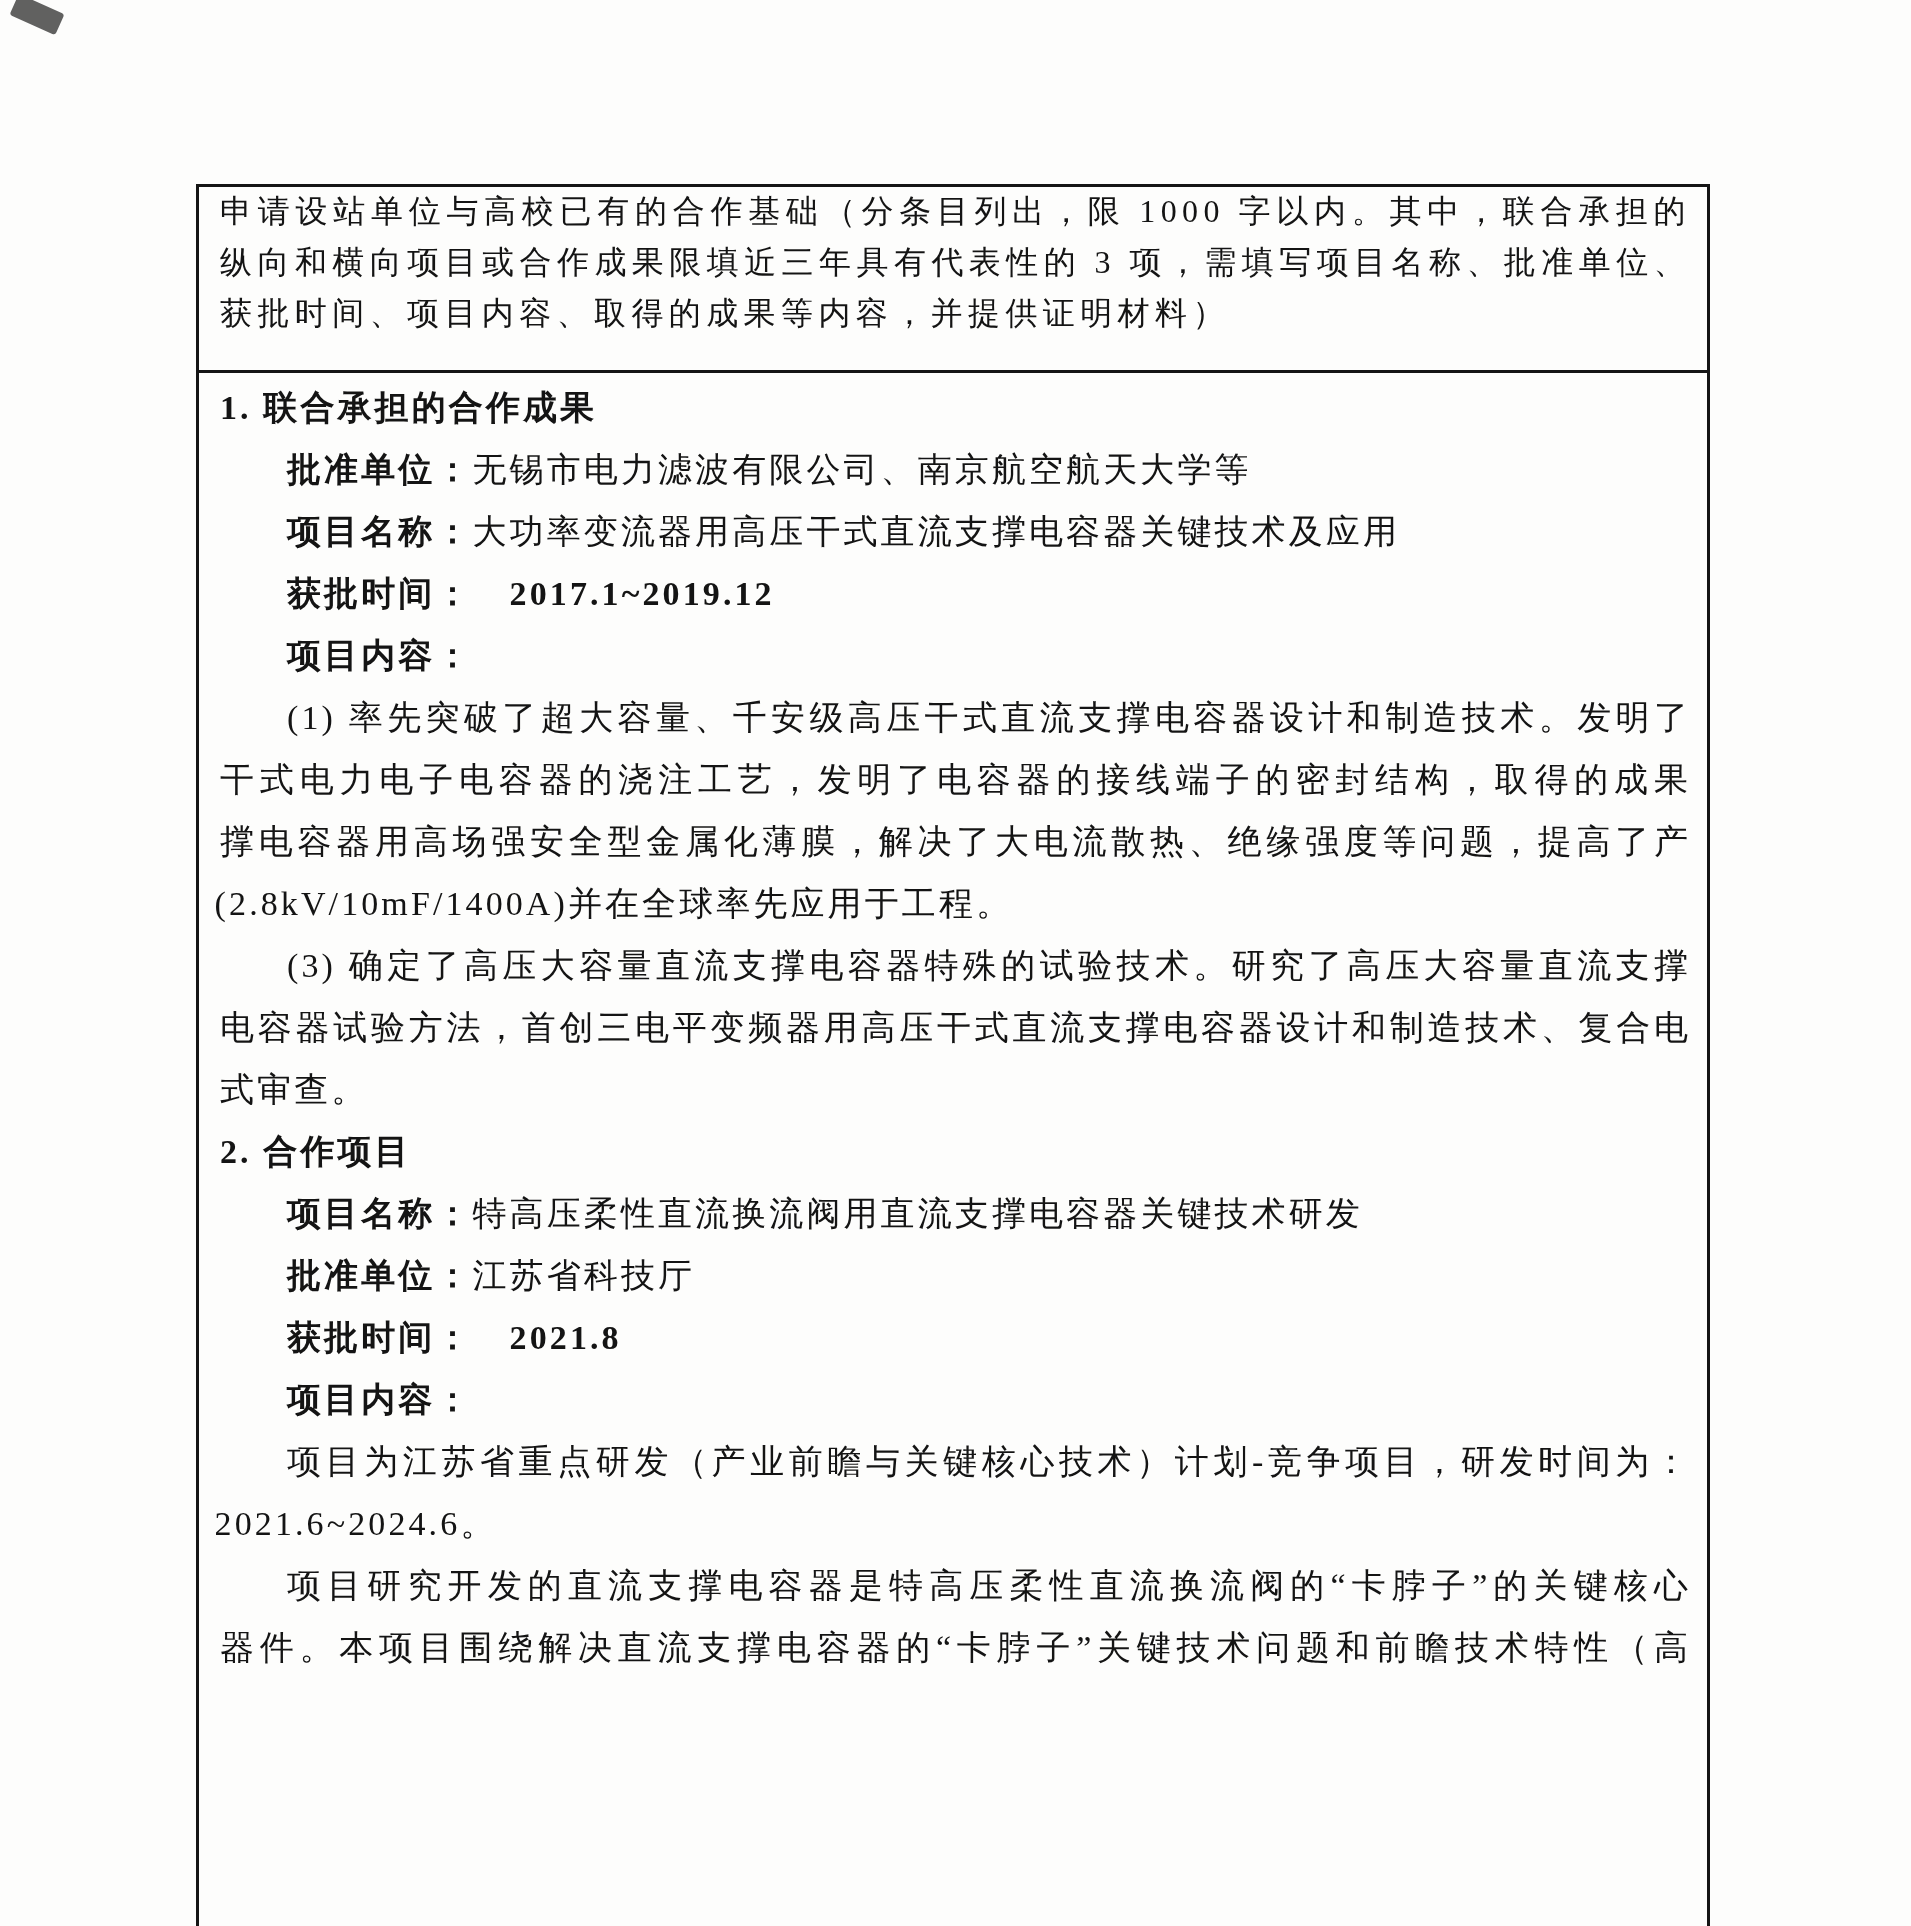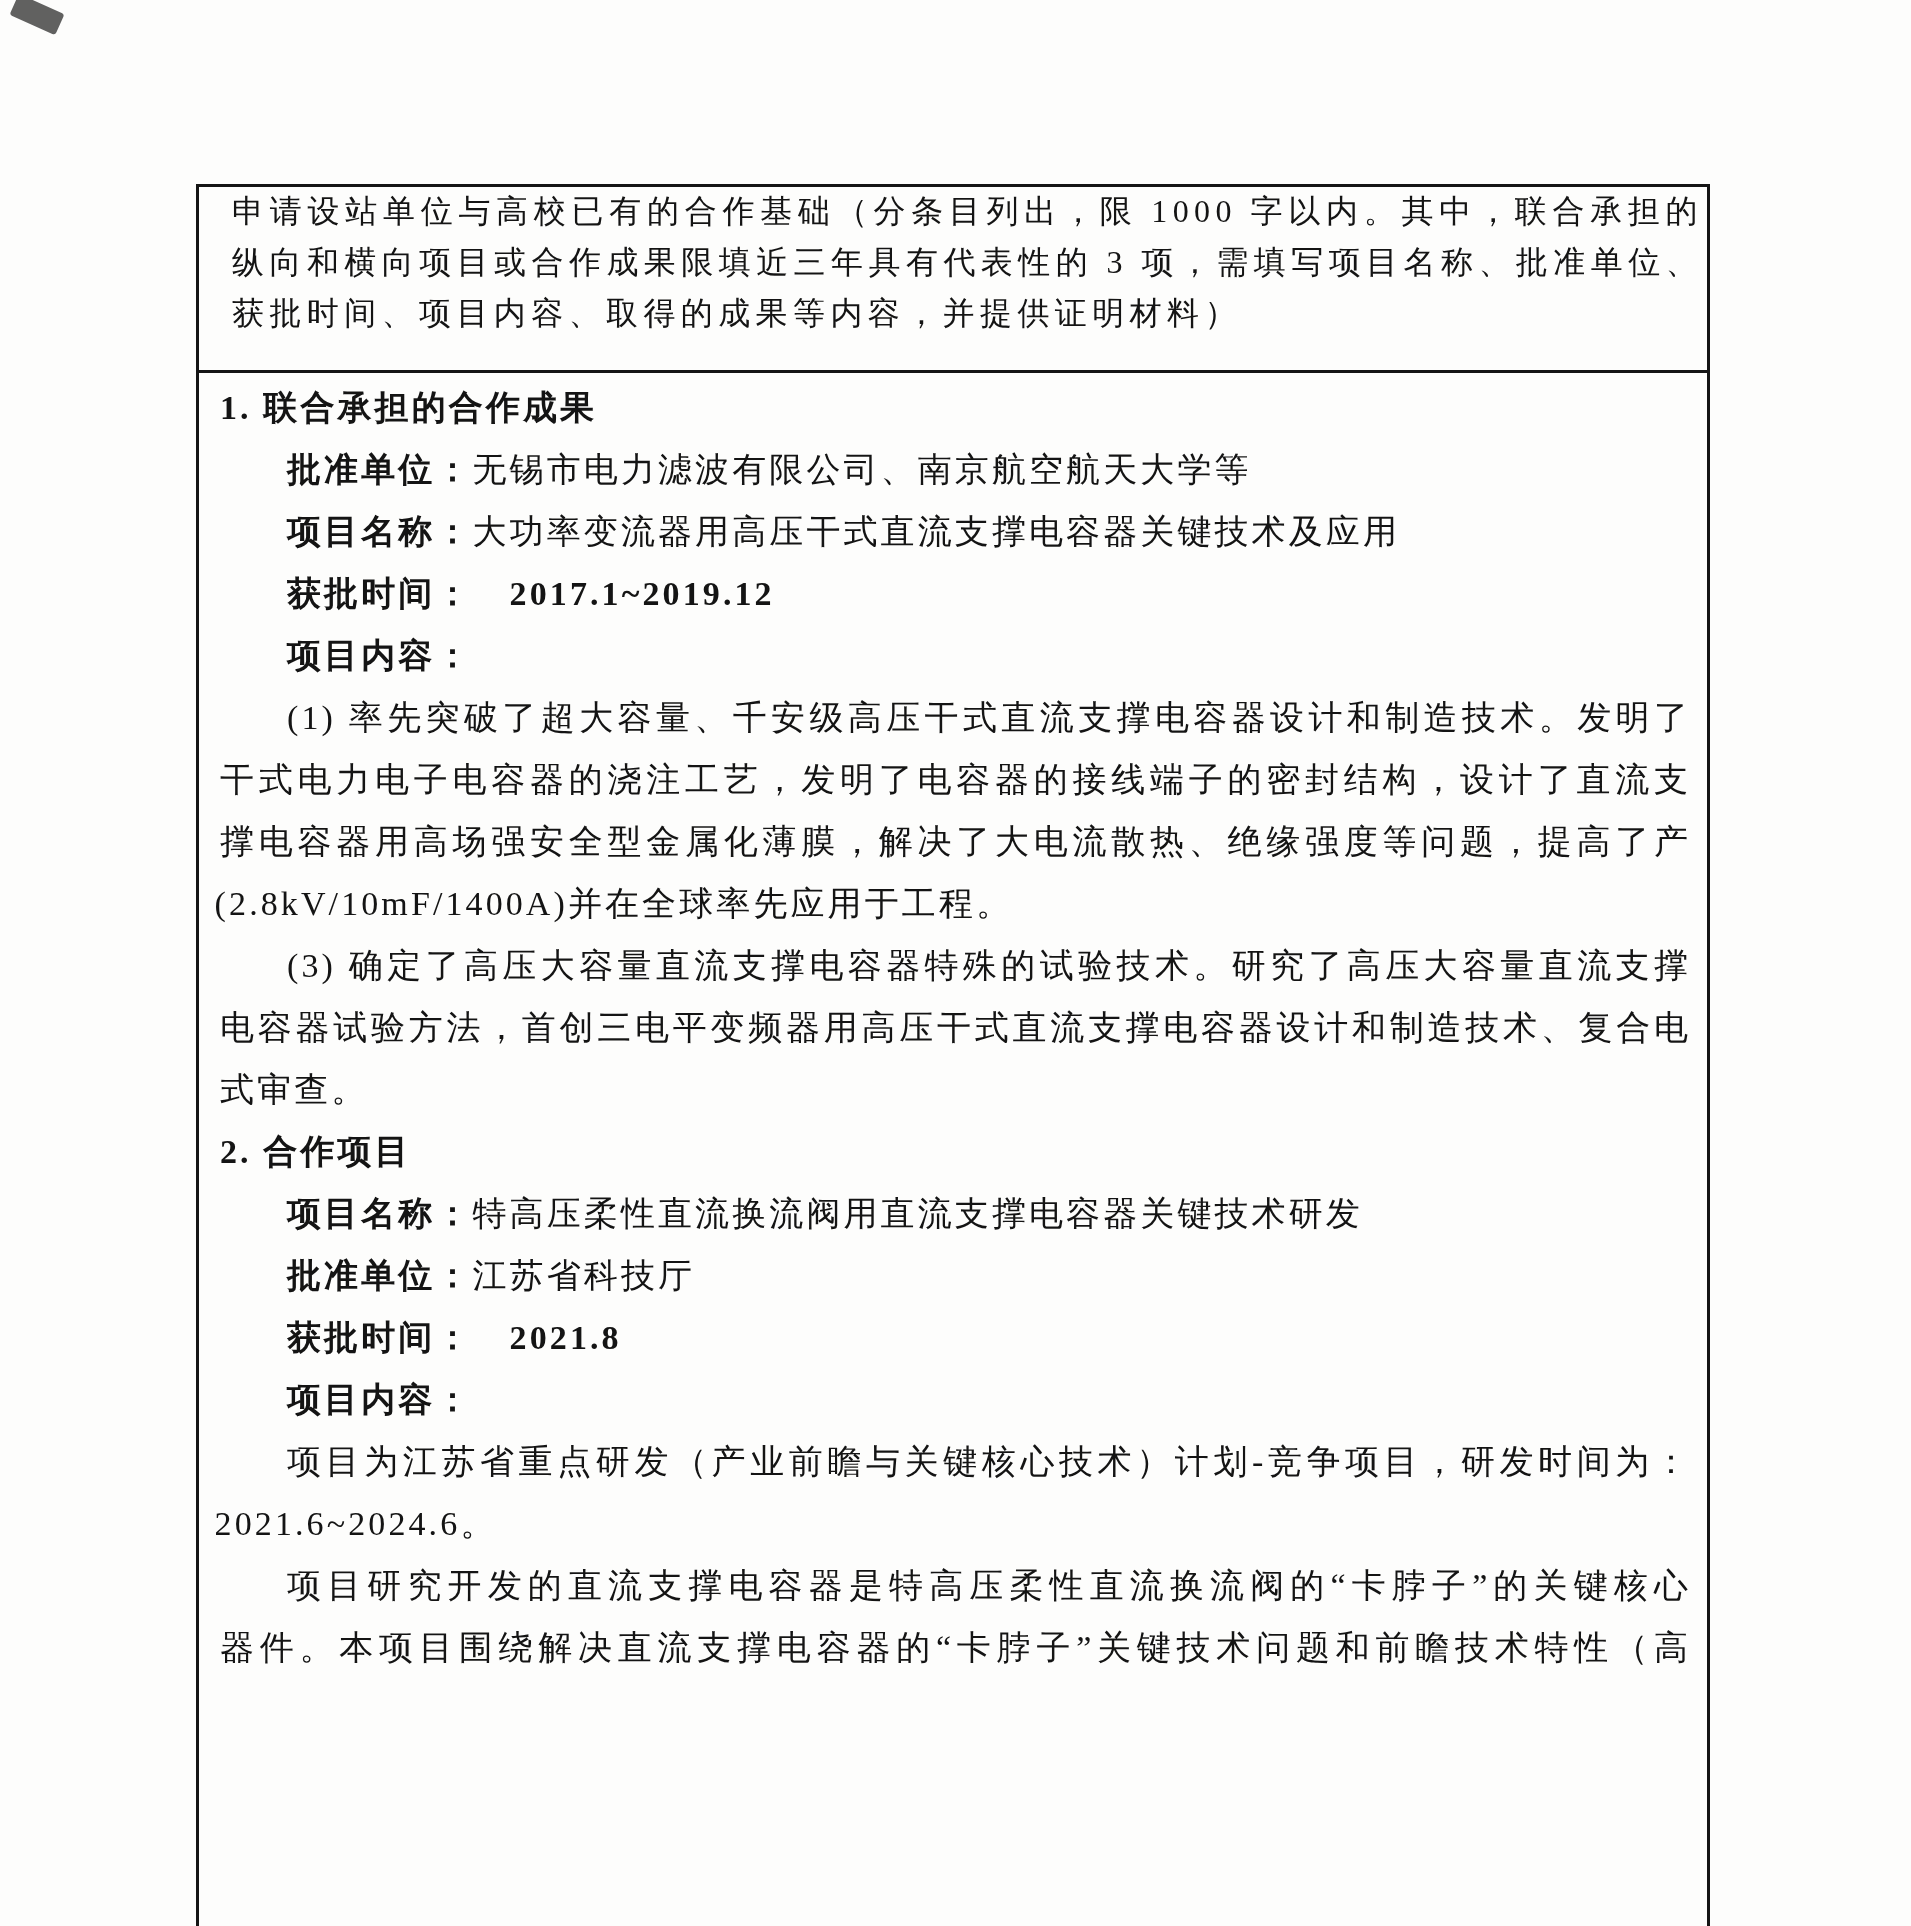--- a/index.html
+++ b/index.html
@@ -25,7 +25,7 @@
   }
   
   .header-note{
-    position:absolute;left:232px;top:186px;width:1471px;
+    position:absolute;left:220px;top:186px;width:1471px;
     font-size:32px;line-height:51px;letter-spacing:5.4px;
     text-align:left;white-space:nowrap;
   }

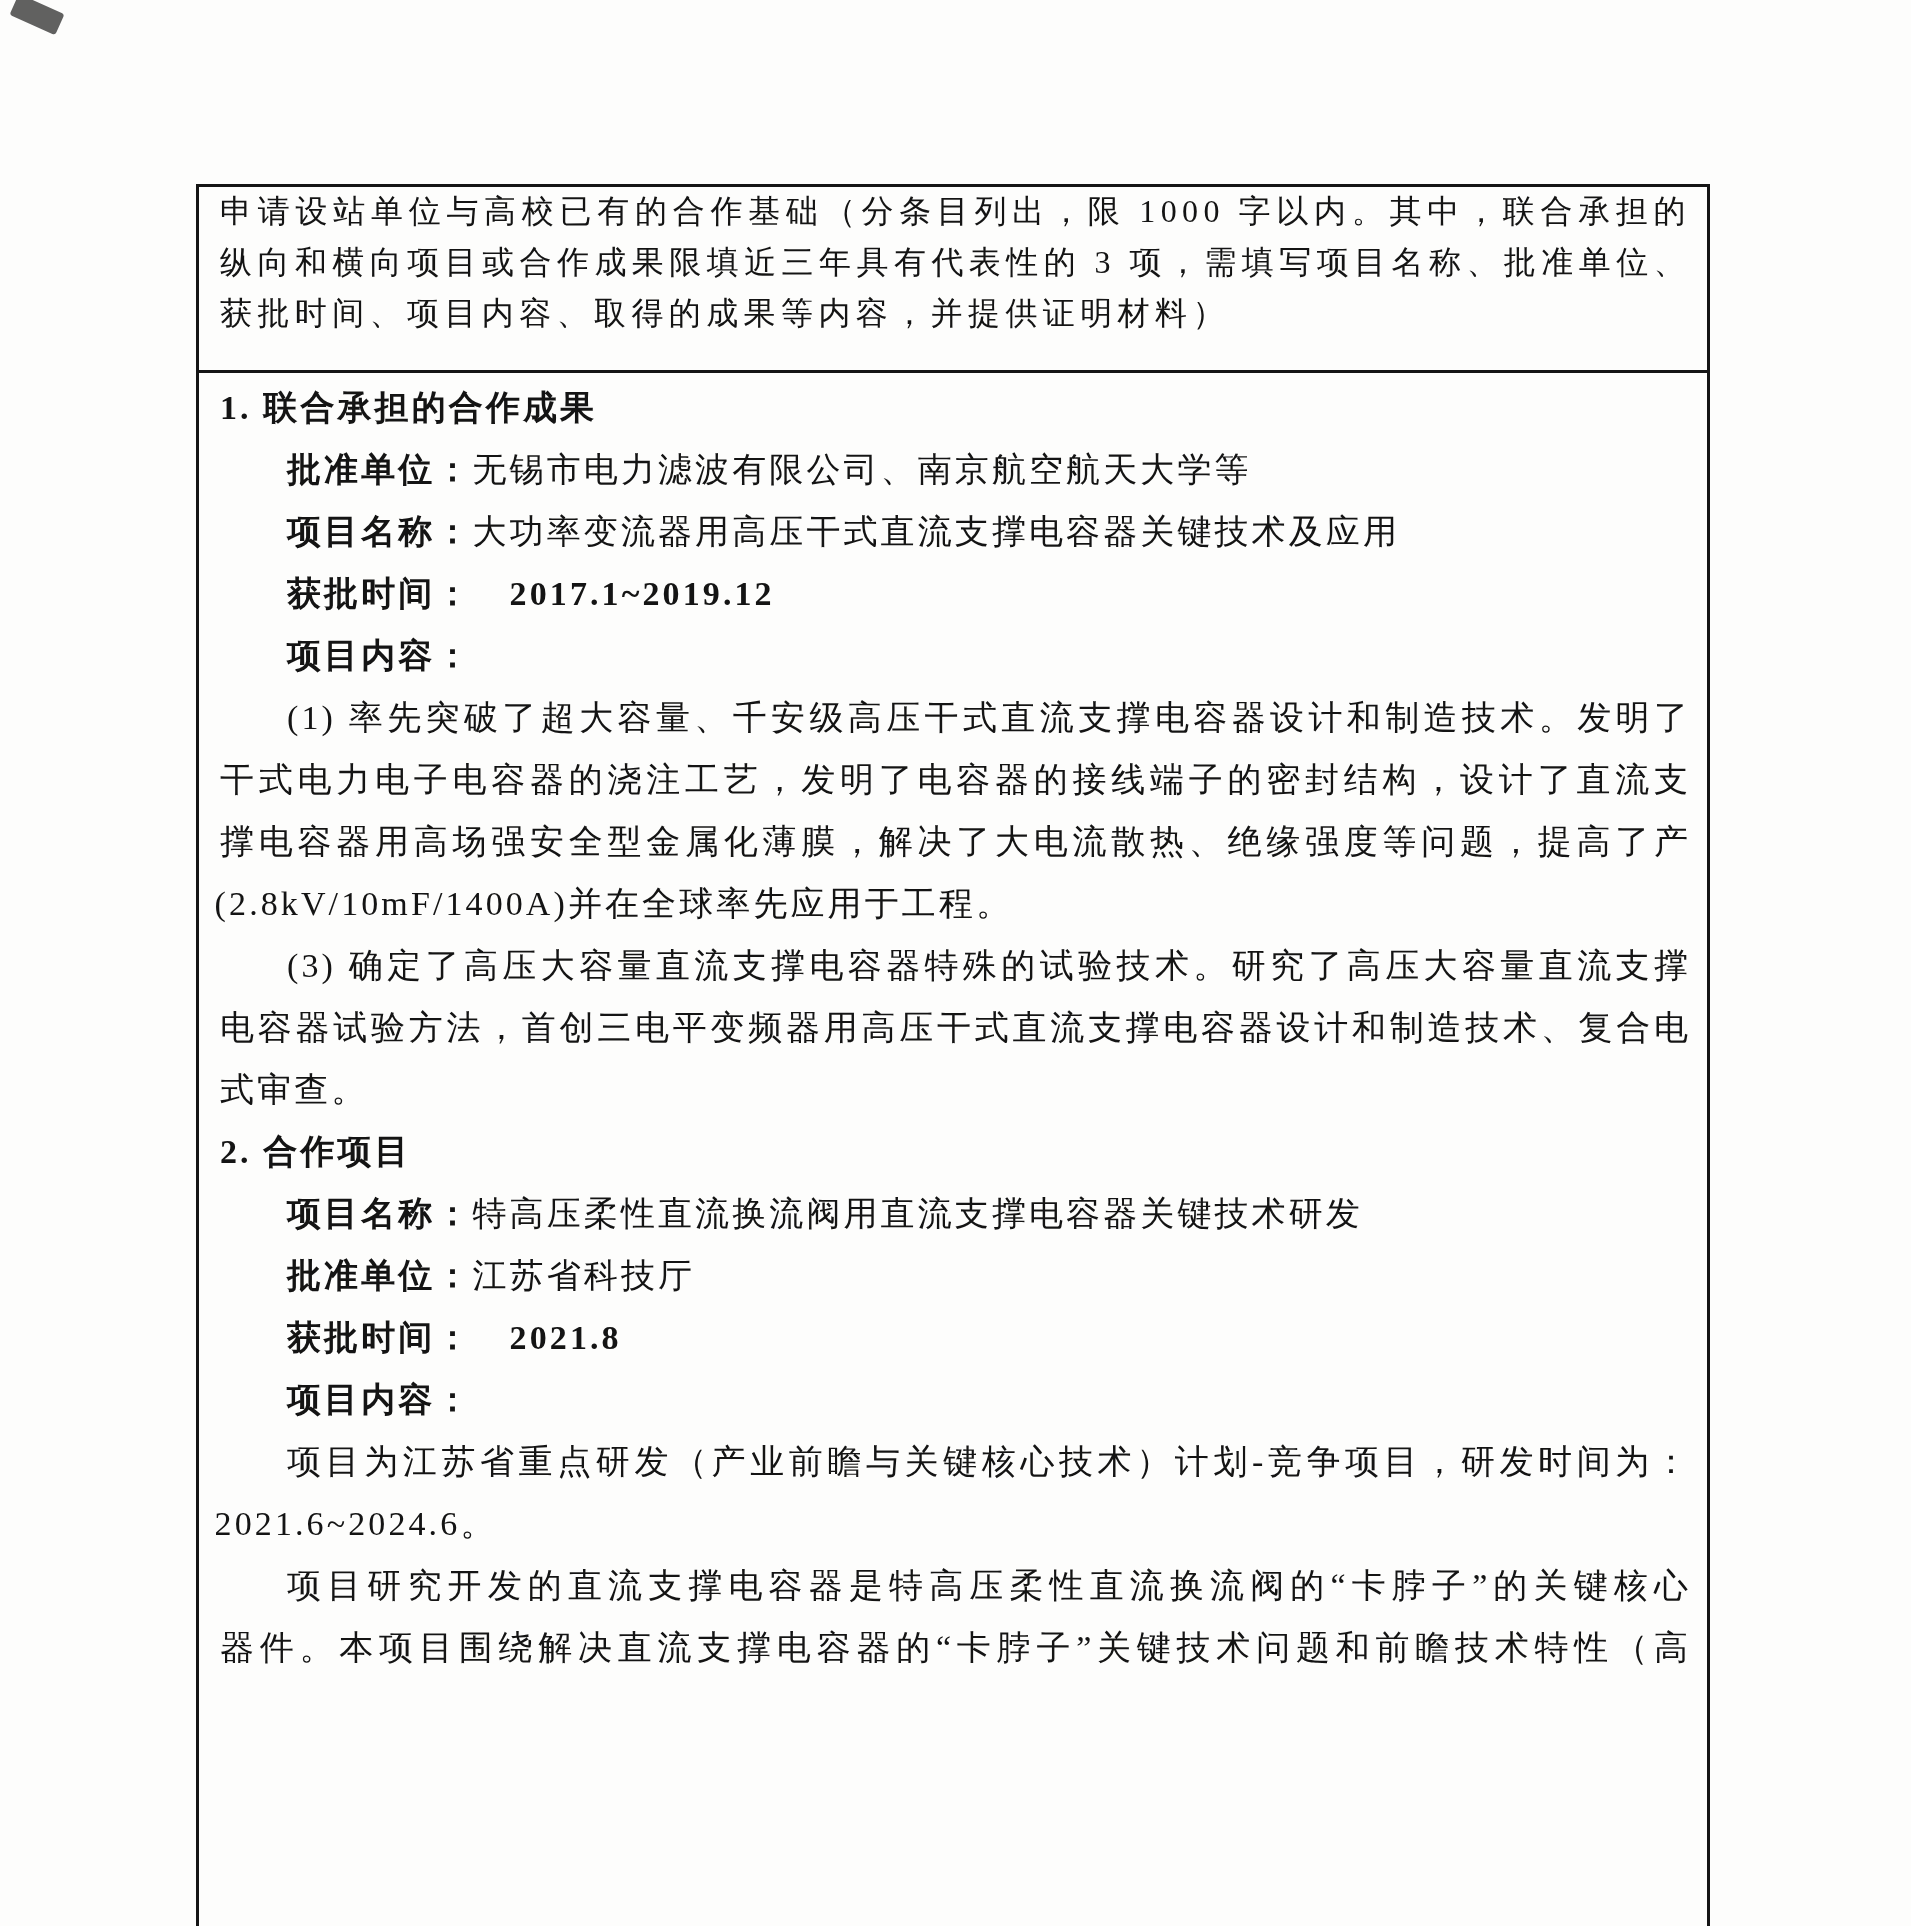--- a/index.html
+++ b/index.html
@@ -70,7 +70,7 @@
     <div class="bline indent"><b>获批时间：</b><b>　2017.1~2019.12</b></div>
     <div class="bline indent"><b>项目内容：</b></div>
     <div class="bline indent justify"><span>(1) 率先突破了超大容量、千安级高压干式直流支撑电容器设计和制造技术。发明了</span></div>
-    <div class="bline margin justify"><span>干式电力电子电容器的浇注工艺，发明了电容器的接线端子的密封结构，设计了直流支</span></div>
+    <div class="bline margin justify"><span>干式电力电子电容器的浇注工艺，发明了电容器的接线端子的密封结构，取得的成果</span></div>
     <div class="bline margin justify"><span>撑电容器用高场强安全型金属化薄膜，解决了大电流散热、绝缘强度等问题，提高了产</span></div>
     <div class="bline hang"><span>(2.8kV/10mF/1400A)并在全球率先应用于工程。</span></div>
     <div class="bline indent justify"><span>(3) 确定了高压大容量直流支撑电容器特殊的试验技术。研究了高压大容量直流支撑</span></div>

